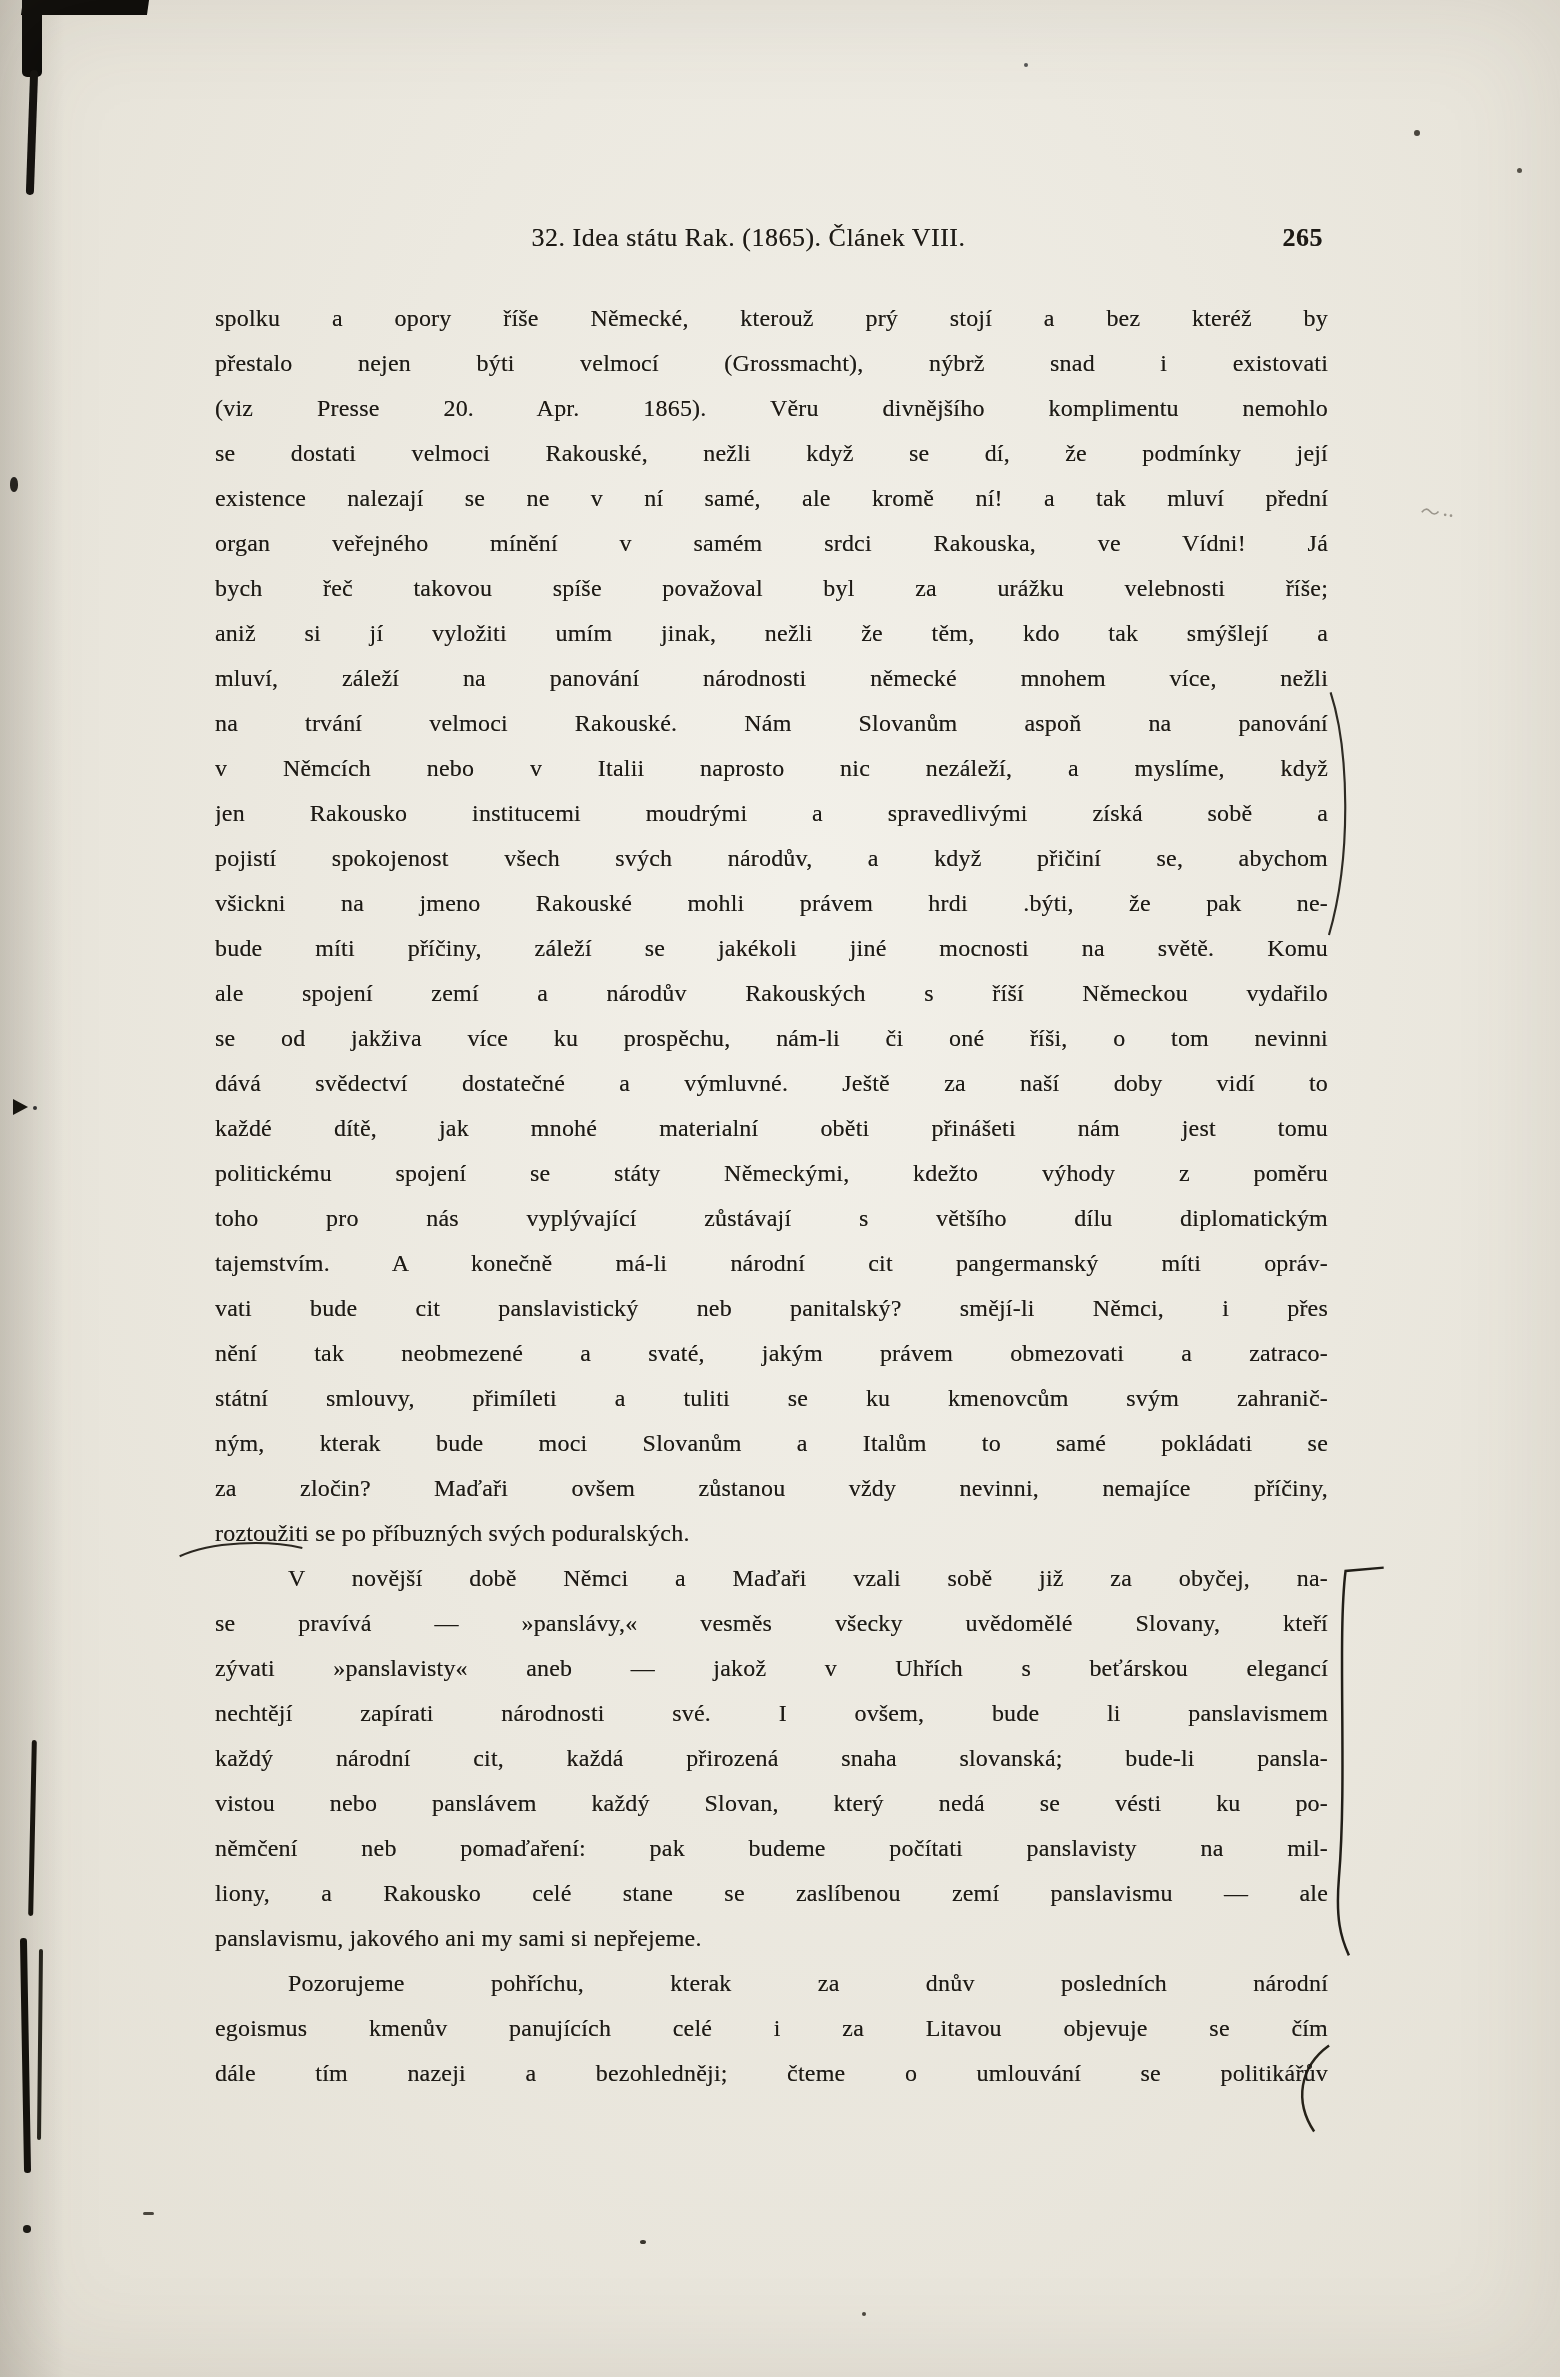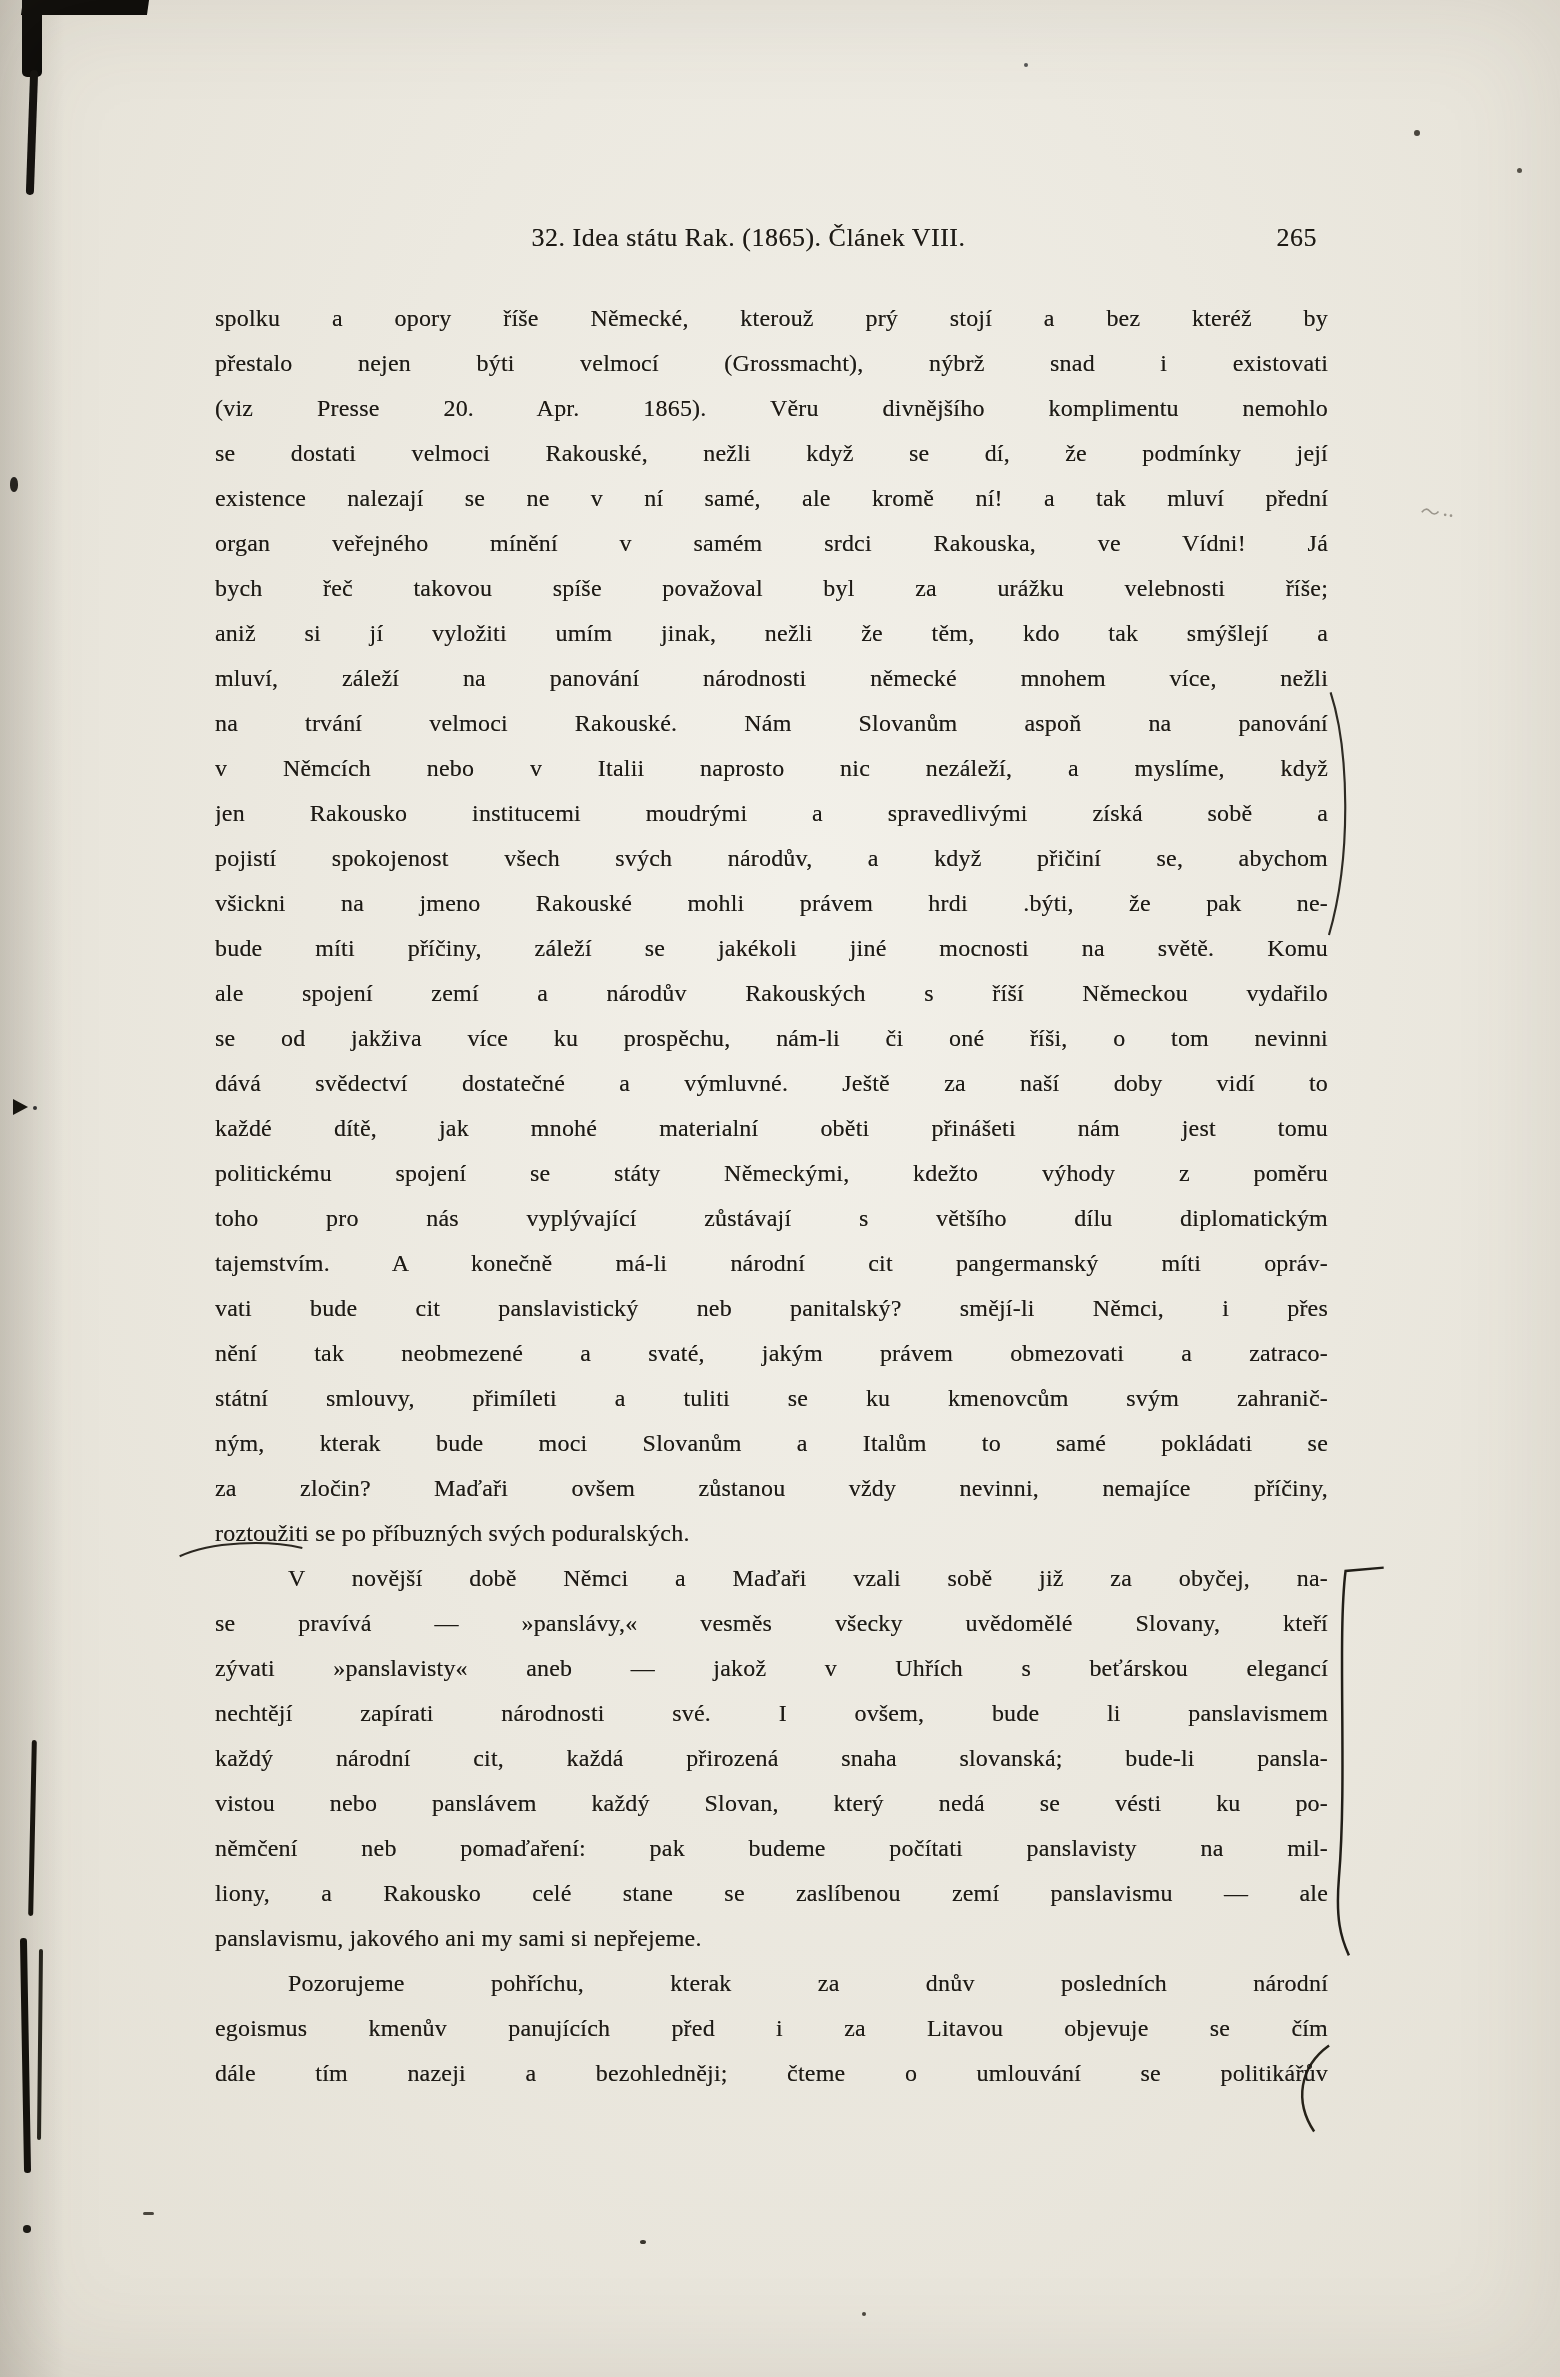--- a/index.html
+++ b/index.html
@@ -50,8 +50,9 @@
   }
   .page-number {
     position: absolute;
-    right: 11px;
+    right: 5px;
     top: 0;
+    font-weight: bold;
   }
   .text-block {
     font-size: 24px;

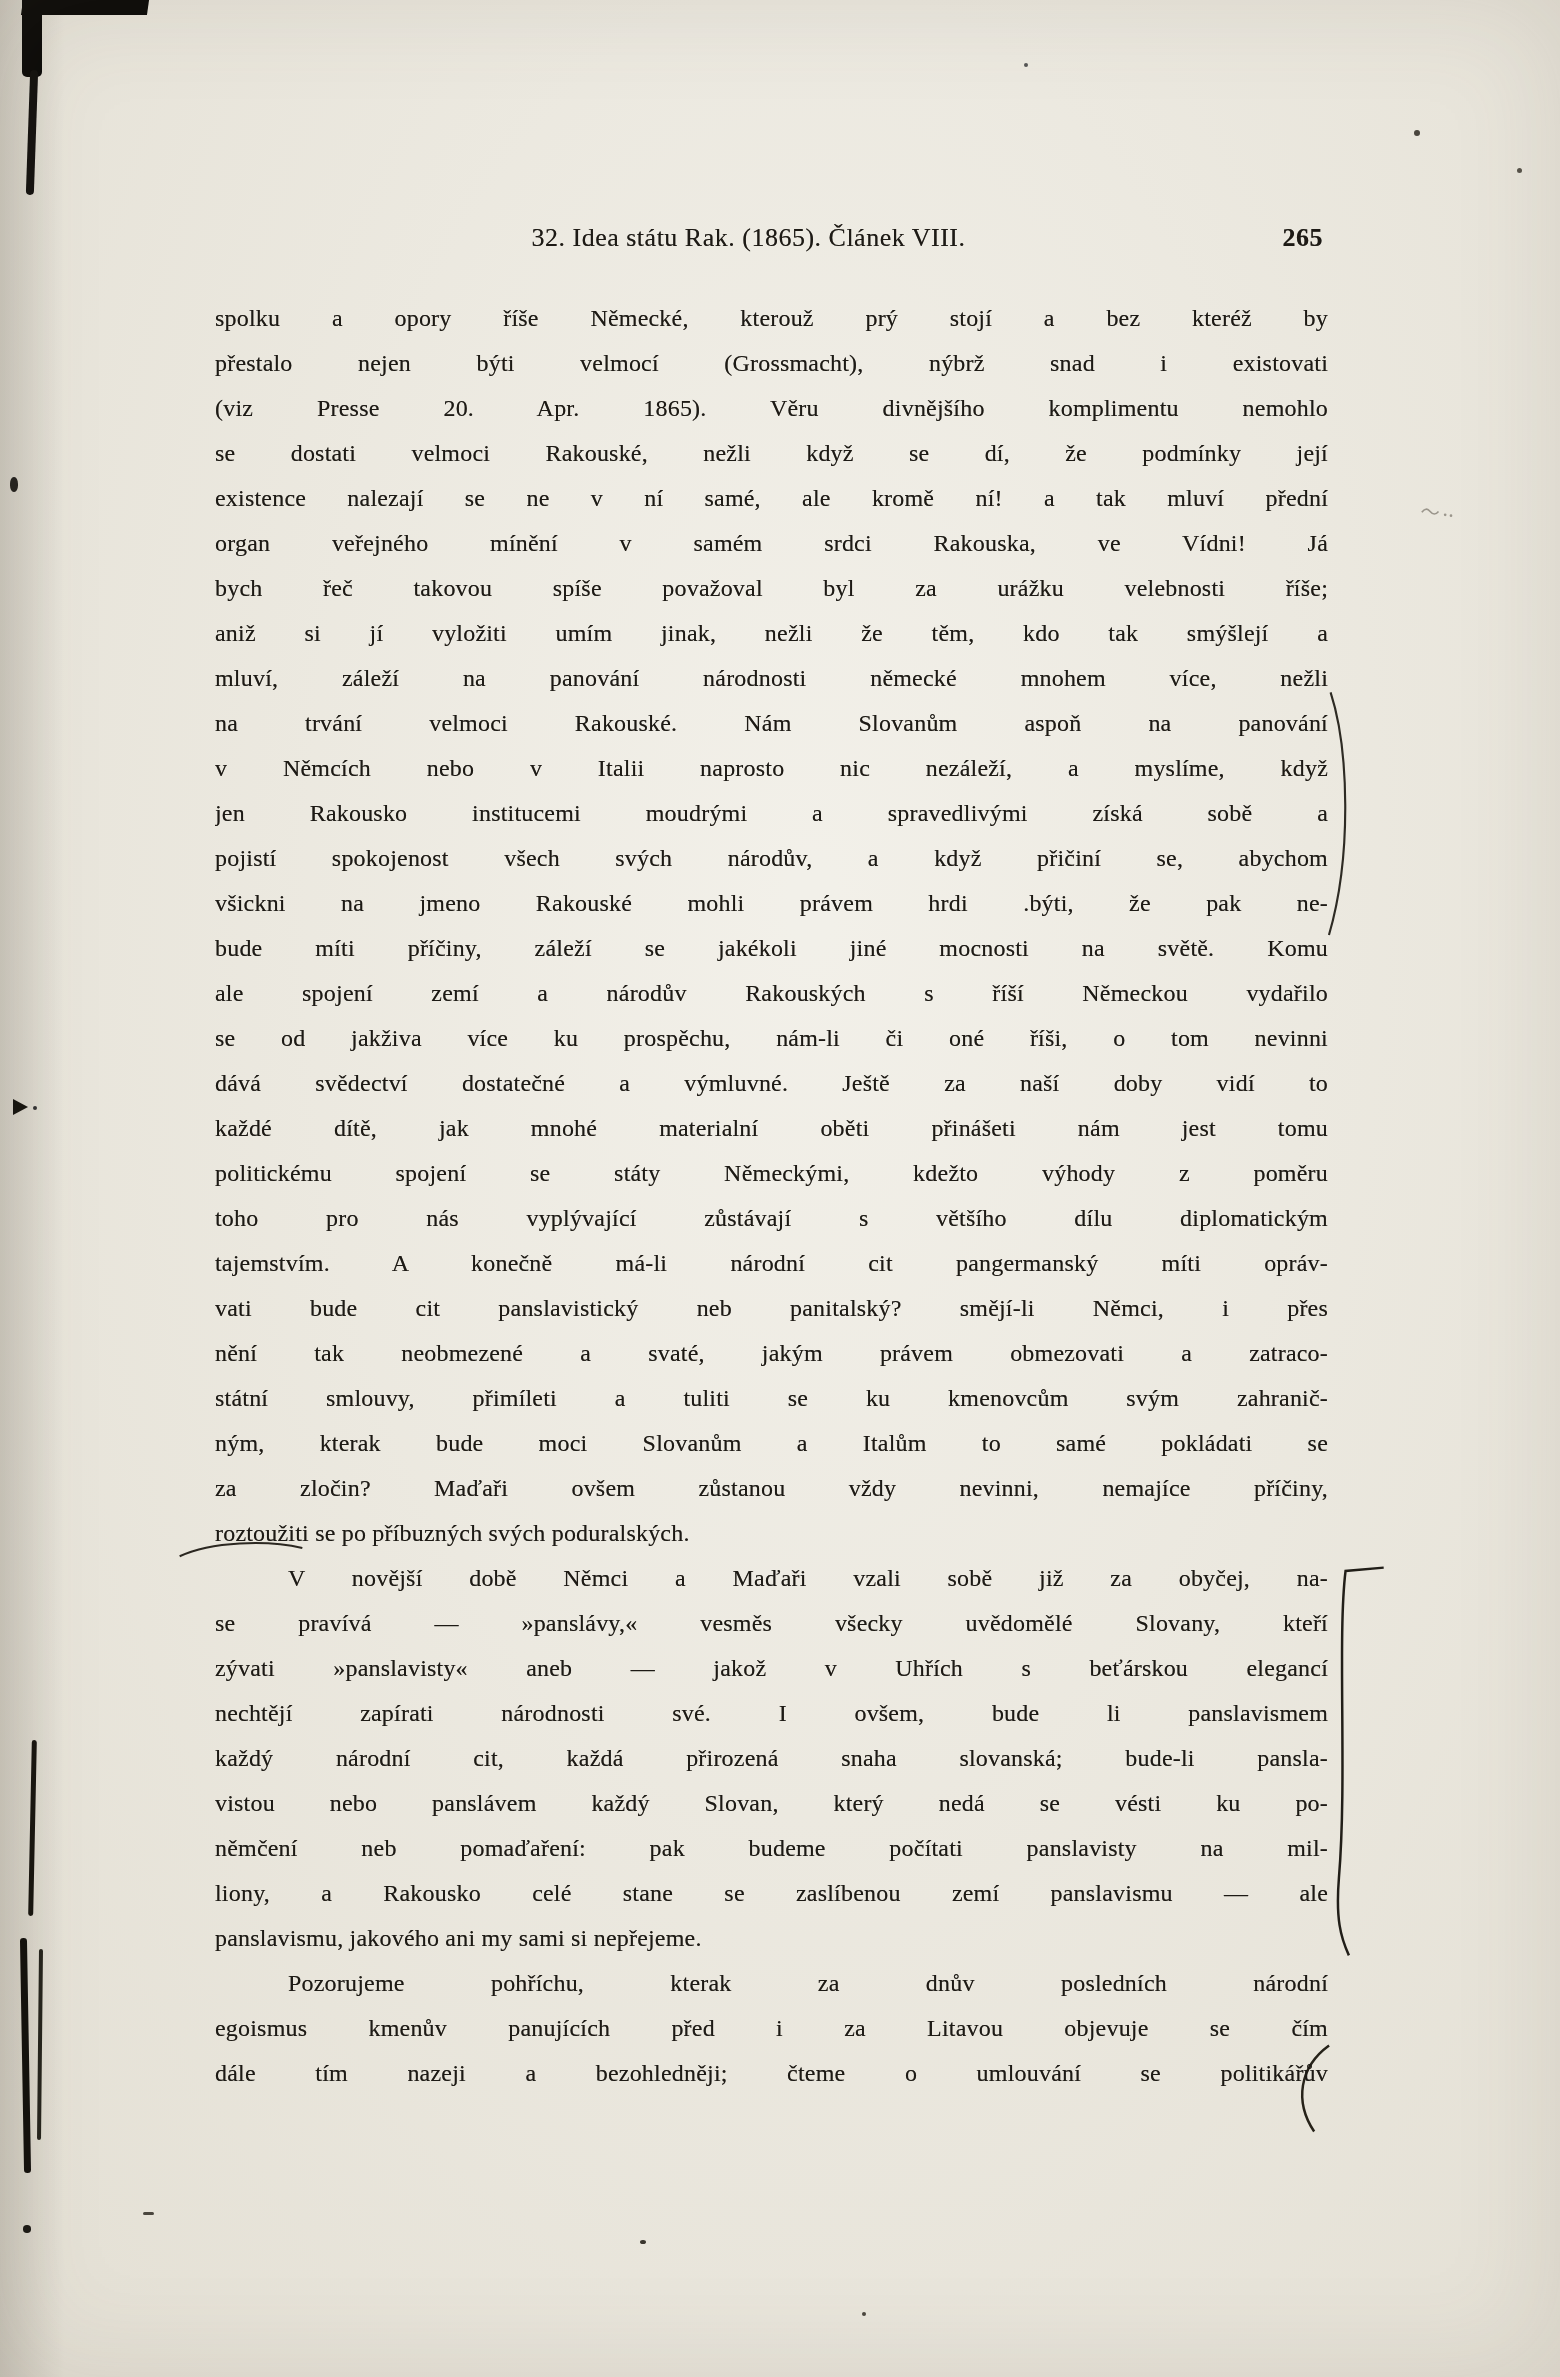--- a/index.html
+++ b/index.html
@@ -169,7 +169,7 @@
         </div>
         <div class="para">
           <div class="line indent">Pozorujeme pohříchu, kterak za dnův posledních národní</div>
-          <div class="line">egoismus kmenův panujících před i za Litavou objevuje se čím</div>
+          <div class="line">egoismus kmenův panujících celé i za Litavou objevuje se čím</div>
           <div class="line">dále tím nazeji a bezohledněji; čteme o umlouvání se politikářův</div>
         </div>
       </div>

